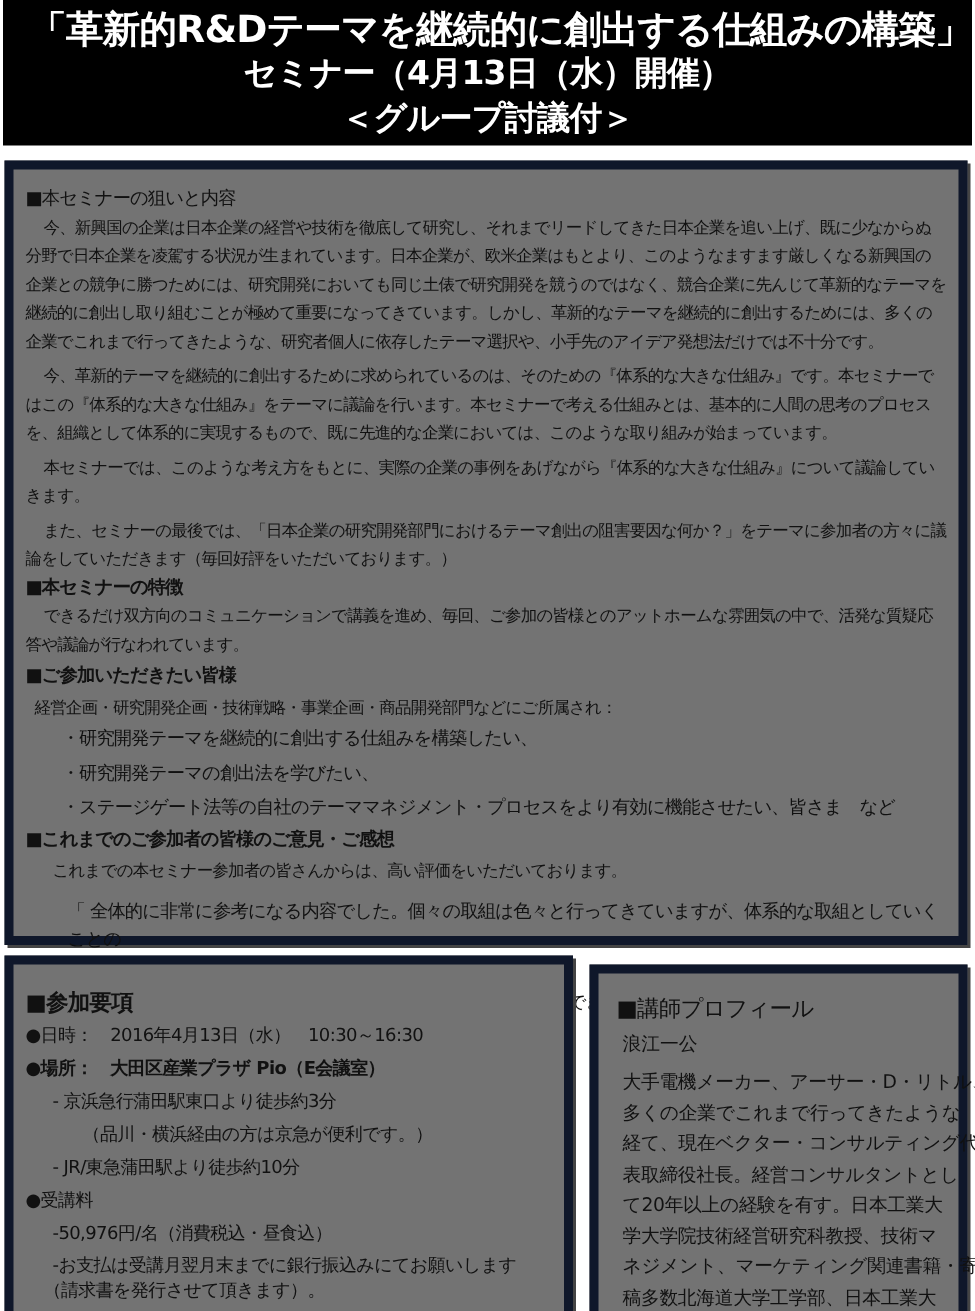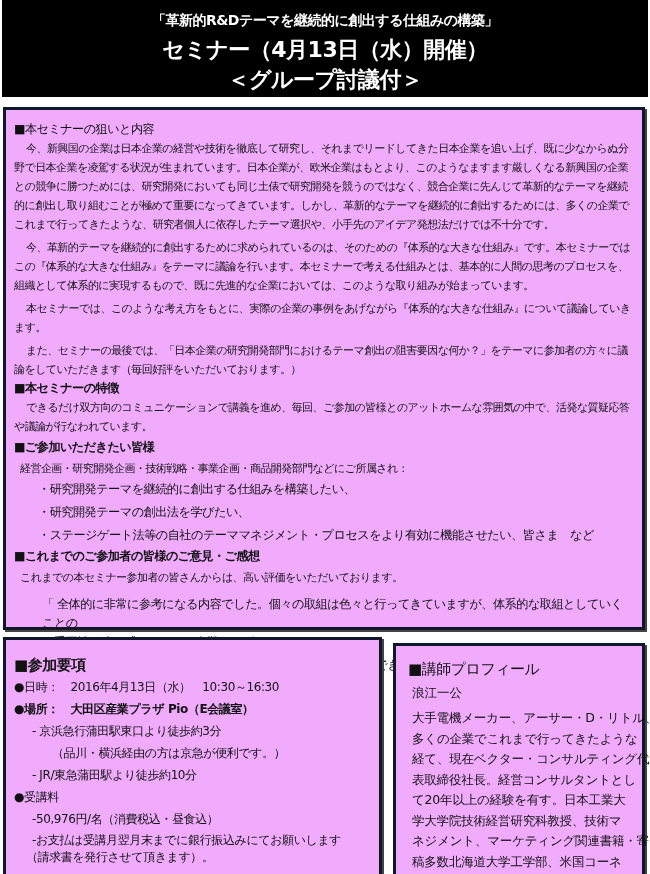--- a/index.html
+++ b/index.html
@@ -8,7 +8,7 @@
   .header { position:absolute; left:2px; top:0; width:646px; height:97px; background:#000;
             color:#fff; text-align:center; font-weight:bold; }
   .header .l { font-size:22px; line-height:30px; letter-spacing:-0.5px; }
-  .header .l1 { padding-top:5px; font-size:14px; }
+  .header .l1 { padding-top:5px; font-size:25px;text-align:right; }
   .box { position:absolute; background:#f0abfc; border:3px solid #0f172a;
          box-shadow:2px 2px 0 #444; box-sizing:border-box; }
   .main { left:3px; top:107px; width:642px; height:523px; padding:10px 8px 0 8px; }

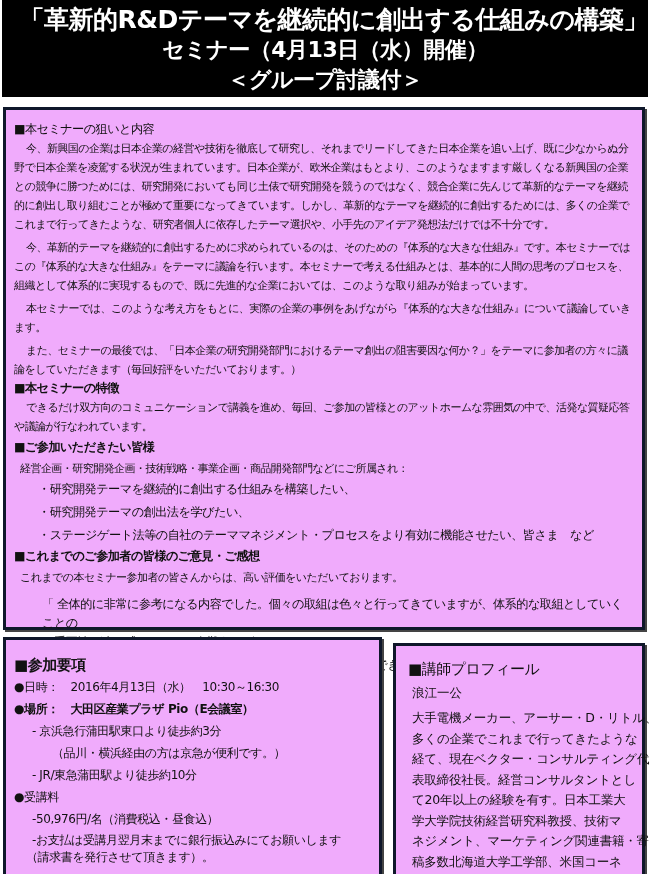--- a/index.html
+++ b/index.html
@@ -9,7 +9,7 @@
             color:#fff; text-align:center; font-weight:bold; }
   .header .l { font-size:22px; line-height:30px; letter-spacing:-0.5px; }
   .header .l1 { padding-top:5px; font-size:25px;text-align:right; }
-  .box { position:absolute; background:#f0abfc; border:3px solid #0f172a;
+  .box { position:absolute; background:#737373; border:6px solid #0f172a;
          box-shadow:2px 2px 0 #444; box-sizing:border-box; }
   .main { left:3px; top:107px; width:642px; height:523px; padding:10px 8px 0 8px; }
   .sec-h { font-size:12.2px; font-weight:bold; line-height:19px; letter-spacing:-0.6px; }

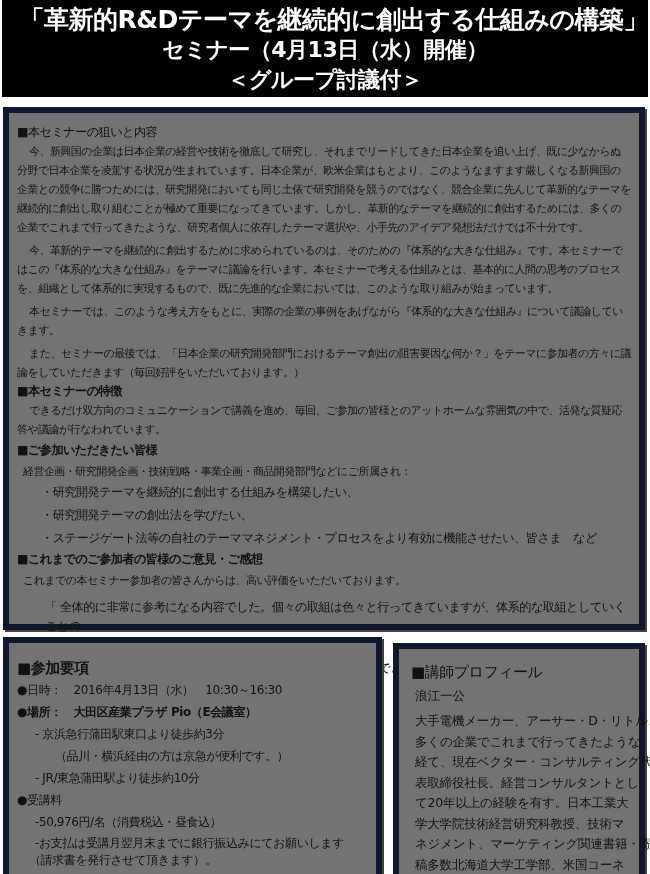--- a/index.html
+++ b/index.html
@@ -57,7 +57,7 @@
   <div class="bul">・ステージゲート法等の自社のテーママネジメント・プロセスをより有効に機能させたい、皆さま　など</div>
 
   <div class="sec-h">■これまでのご参加者の皆様のご意見・ご感想</div>
-  <p class="p noind" style="margin:2px 0 0 0">これまでの本セミナー参加者の皆さんからは、高い評価をいただいております。</p>
+  <p class="p noind" style="margin:2px 0 0 12px">これまでの本セミナー参加者の皆さんからは、高い評価をいただいております。</p>
   <div class="quote" style="margin-top:8px">
     <span>「 全体的に非常に参考になる内容でした。個々の取組は色々と行ってきていますが、体系的な取組としていくことの</span>
     <span class="cont">重要性を強く感じました。有難うございました。」</span>

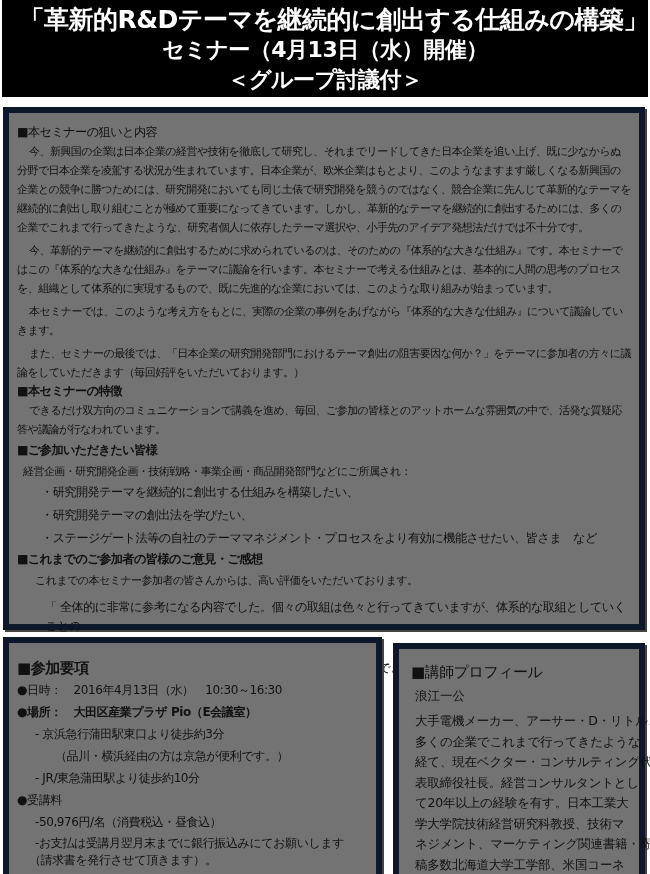--- a/index.html
+++ b/index.html
@@ -90,7 +90,7 @@
     <span>て20年以上の経験を有す。日本工業大</span>
     <span>学大学院技術経営研究科教授、技術マ</span>
     <span>ネジメント、マーケティング関連書籍・寄</span>
-    <span>稿多数北海道大学工学部、米国コーネ</span>
+    <span>稿多数北海道大学工学部、日本工業大</span>
     <span>ル大学経営学大学院卒</span>
   </div>
 </div>

